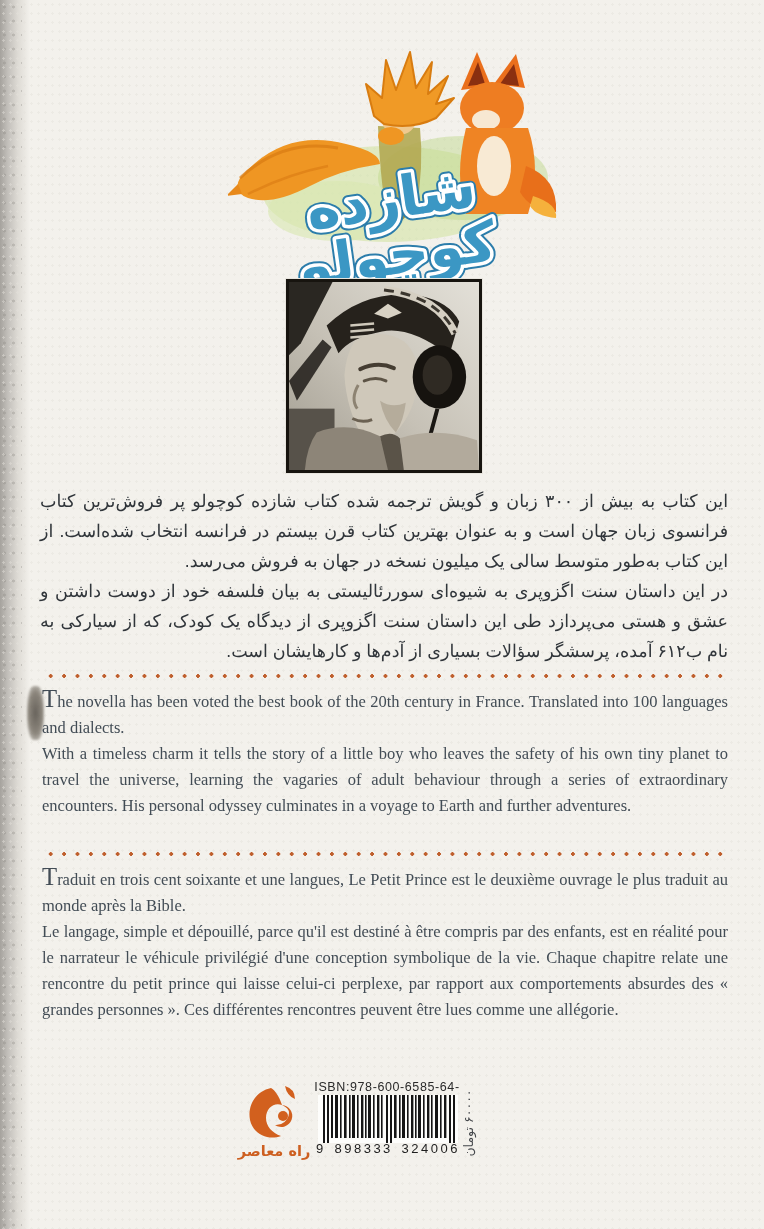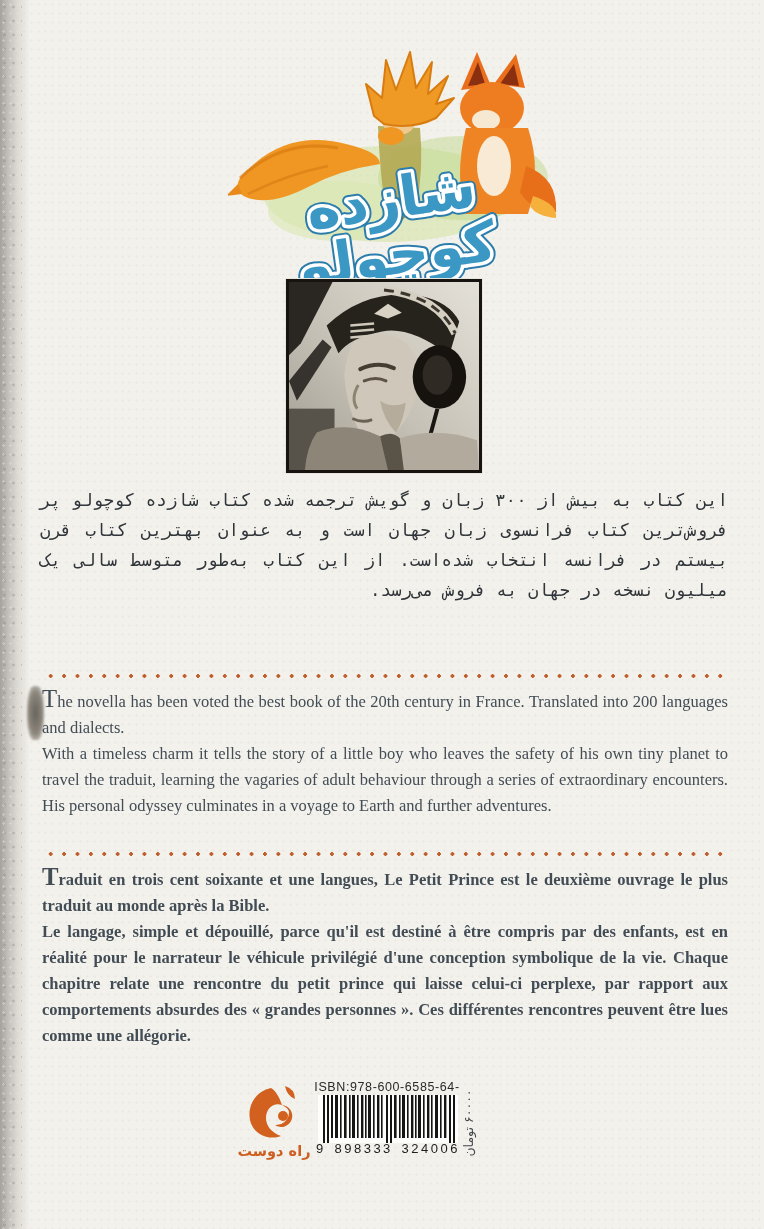--- a/index.html
+++ b/index.html
@@ -35,7 +35,7 @@
   .fa-block{
     position:absolute;left:40px;top:486px;width:688px;
     direction:rtl;text-align:justify;
-    font-family:Liberation Mono, monospace;
+    font-family:Liberation Sans, sans-serif;
     font-size:17.5px;line-height:30px;color:#30353a;
   }
   .fa-block p{margin:0;}

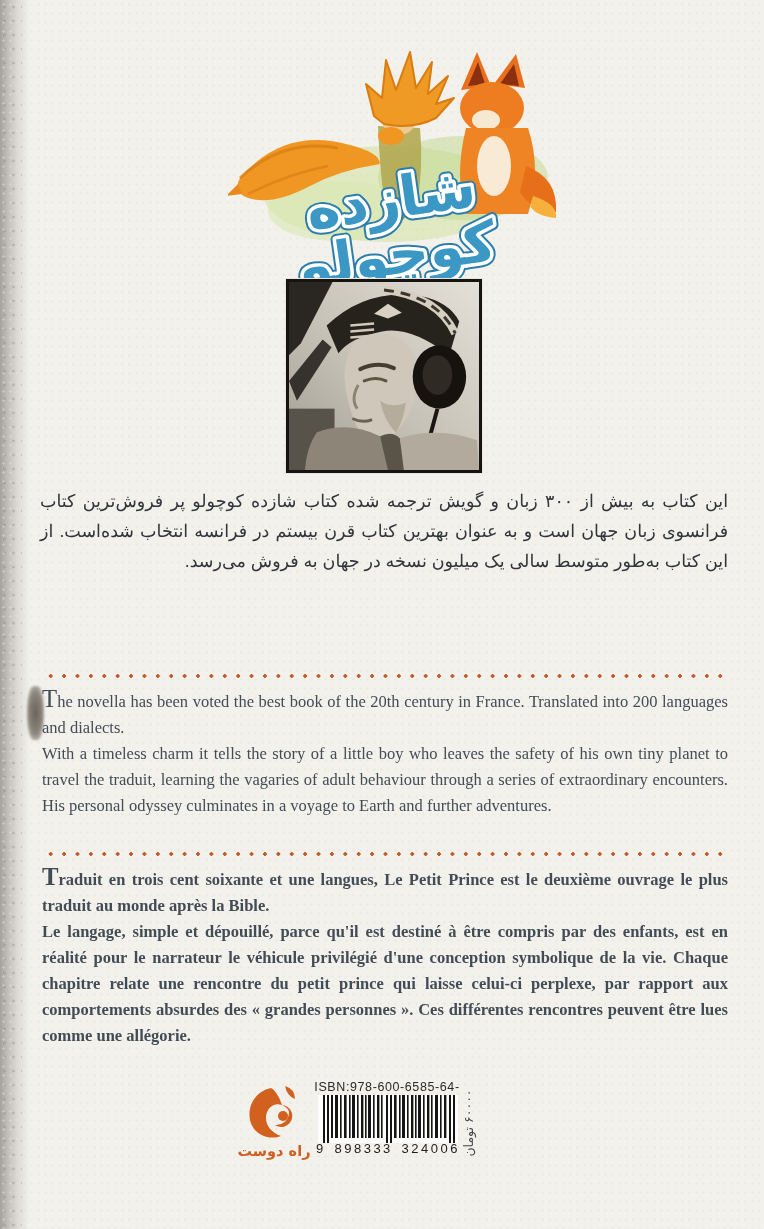--- a/index.html
+++ b/index.html
@@ -180,6 +180,7 @@
 
 <div class="fa-block">
   <p>این کتاب به بیش از ۳۰۰ زبان و گویش ترجمه شده کتاب شازده کوچولو پر فروش‌ترین کتاب فرانسوی زبان جهان است و به عنوان بهترین کتاب قرن بیستم در فرانسه انتخاب شده‌است. از این کتاب به‌طور متوسط سالی یک میلیون نسخه در جهان به فروش می‌رسد.</p>
+  <p>در این داستان سنت اگزوپری به شیوه‌ای سوررئالیستی به بیان فلسفه خود از دوست داشتن و عشق و هستی می‌پردازد طی این داستان سنت اگزوپری از دیدگاه یک کودک، که از سیارکی به نام ب۶۱۲ آمده، پرسشگر سؤالات بسیاری از آدم‌ها و کارهایشان است.</p>
 </div>
 
 <div class="dots dots-1"></div>

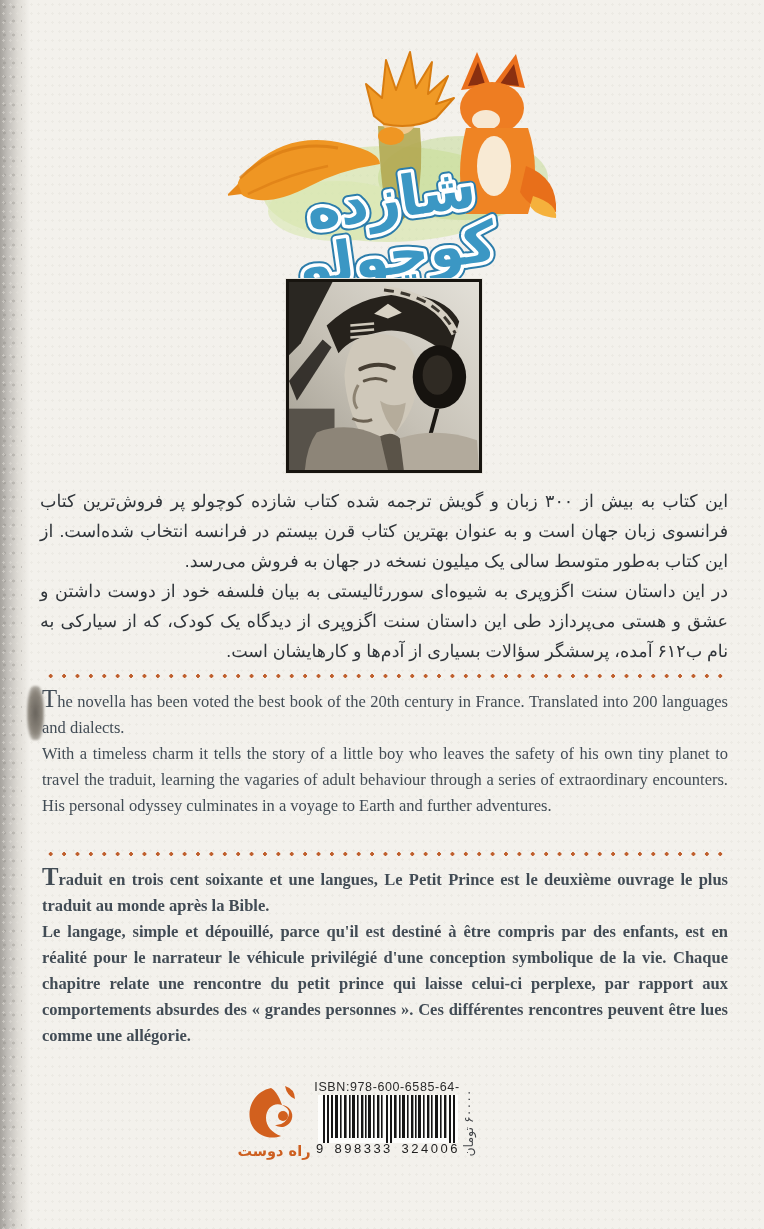--- a/index.html
+++ b/index.html
@@ -186,7 +186,7 @@
 <div class="dots dots-1"></div>
 
 <div class="latin-block en-block">
-  <p class="lead">The novella has been voted the best book of the 20th century in France. Translated into 200 languages and dialects.</p>
+  <p class="lead">The novella has been voted the best book of the 20th century in France. Translated into 100 languages and dialects.</p>
   <p>With a timeless charm it tells the story of a little boy who leaves the safety of his own tiny planet to travel the traduit, learning the vagaries of adult behaviour through a series of extraordinary encounters. His personal odyssey culminates in a voyage to Earth and further adventures.</p>
 </div>
 

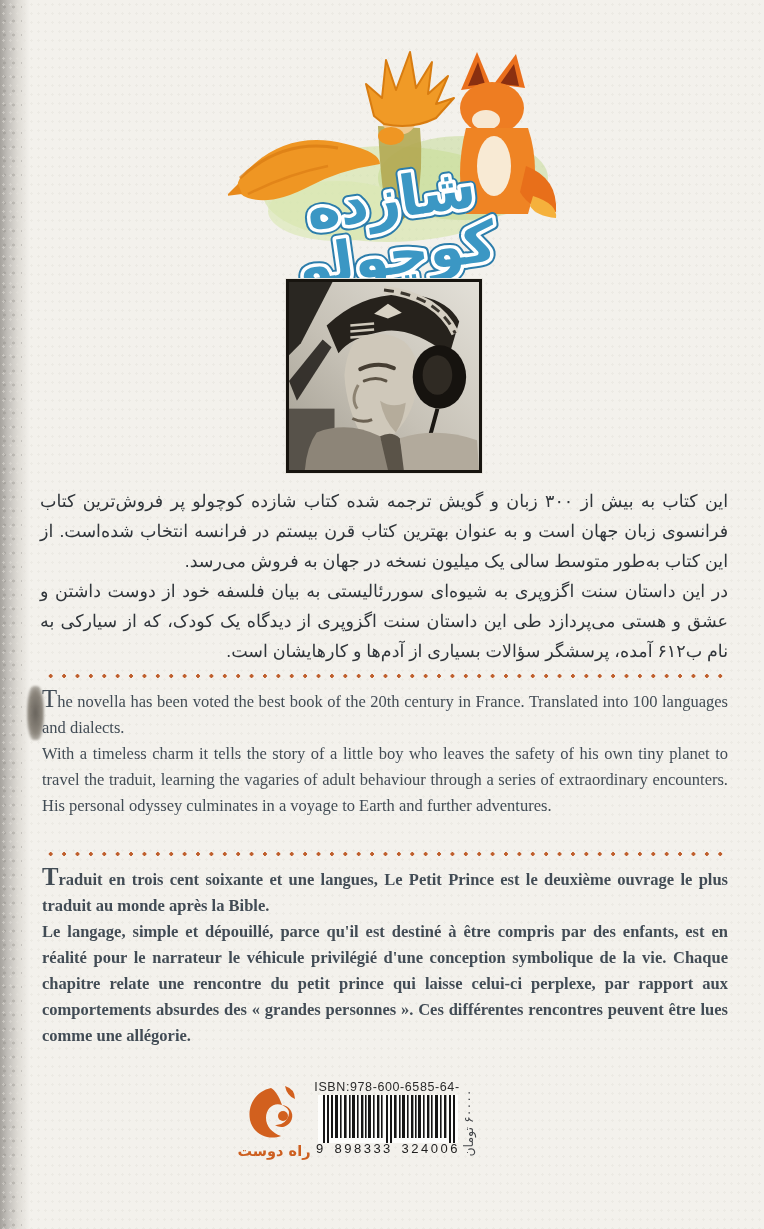--- a/index.html
+++ b/index.html
@@ -187,7 +187,7 @@
 
 <div class="latin-block en-block">
   <p class="lead">The novella has been voted the best book of the 20th century in France. Translated into 100 languages and dialects.</p>
-  <p>With a timeless charm it tells the story of a little boy who leaves the safety of his own tiny planet to travel the traduit, learning the vagaries of adult behaviour through a series of extraordinary encounters. His personal odyssey culminates in a voyage to Earth and further adventures.</p>
+  <p>With a timeless charm it tells the story of a little boy who leaves the safety of his own tiny planet to travel the universe, learning the vagaries of adult behaviour through a series of extraordinary encounters. His personal odyssey culminates in a voyage to Earth and further adventures.</p>
 </div>
 
 <div class="dots dots-2"></div>

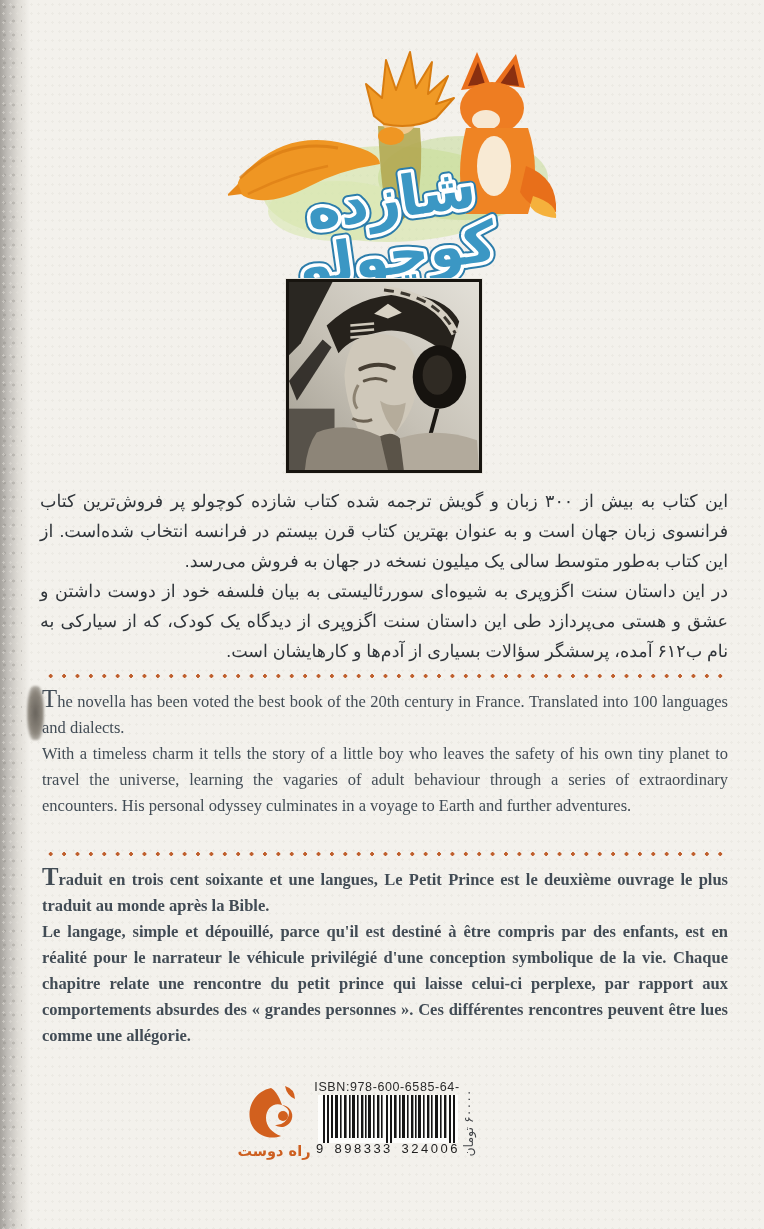--- a/index.html
+++ b/index.html
@@ -52,7 +52,7 @@
   }
   .latin-block p{margin:0;}
   .en-block{top:688px;}
-  .fr-block{top:866px;font-weight:bold;}
+  .fr-block{top:866px;}
   p.lead::first-letter{font-size:1.5em;line-height:.85;}
   .publisher-logo{position:absolute;left:241px;top:1082px;width:66px;height:60px;}
   .publisher-name{

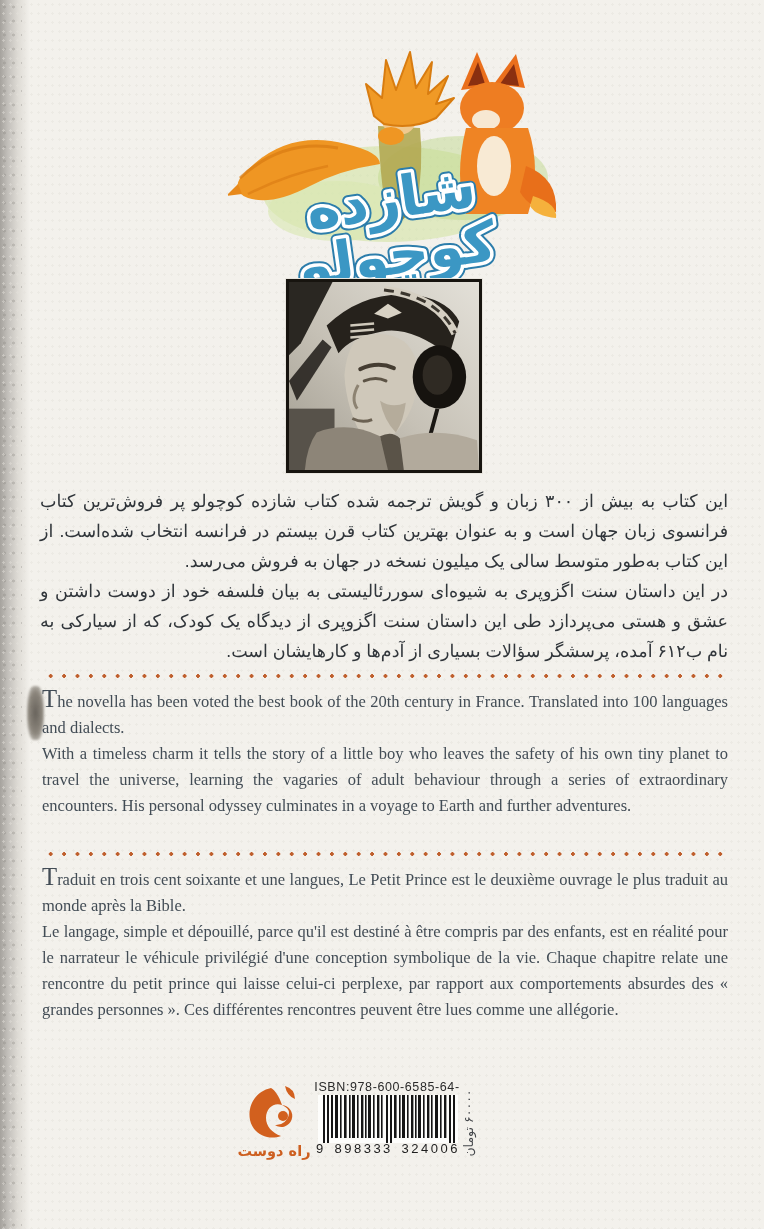--- a/index.html
+++ b/index.html
@@ -203,7 +203,7 @@
   <path d="M44,4 q10,3 10,13 q-8-3 -10-13 Z" fill="#d2601e"></path>
   <circle cx="42" cy="34" r="5" fill="#d2601e"></circle>
 </svg>
-<div class="publisher-name">راه دوست</div>
+<div class="publisher-name">راه معاصر</div>
 
 <div class="isbn-label">ISBN:978-600-6585-64-2</div>
 <svg class="barcode" viewBox="0 0 140 48" preserveAspectRatio="none">

